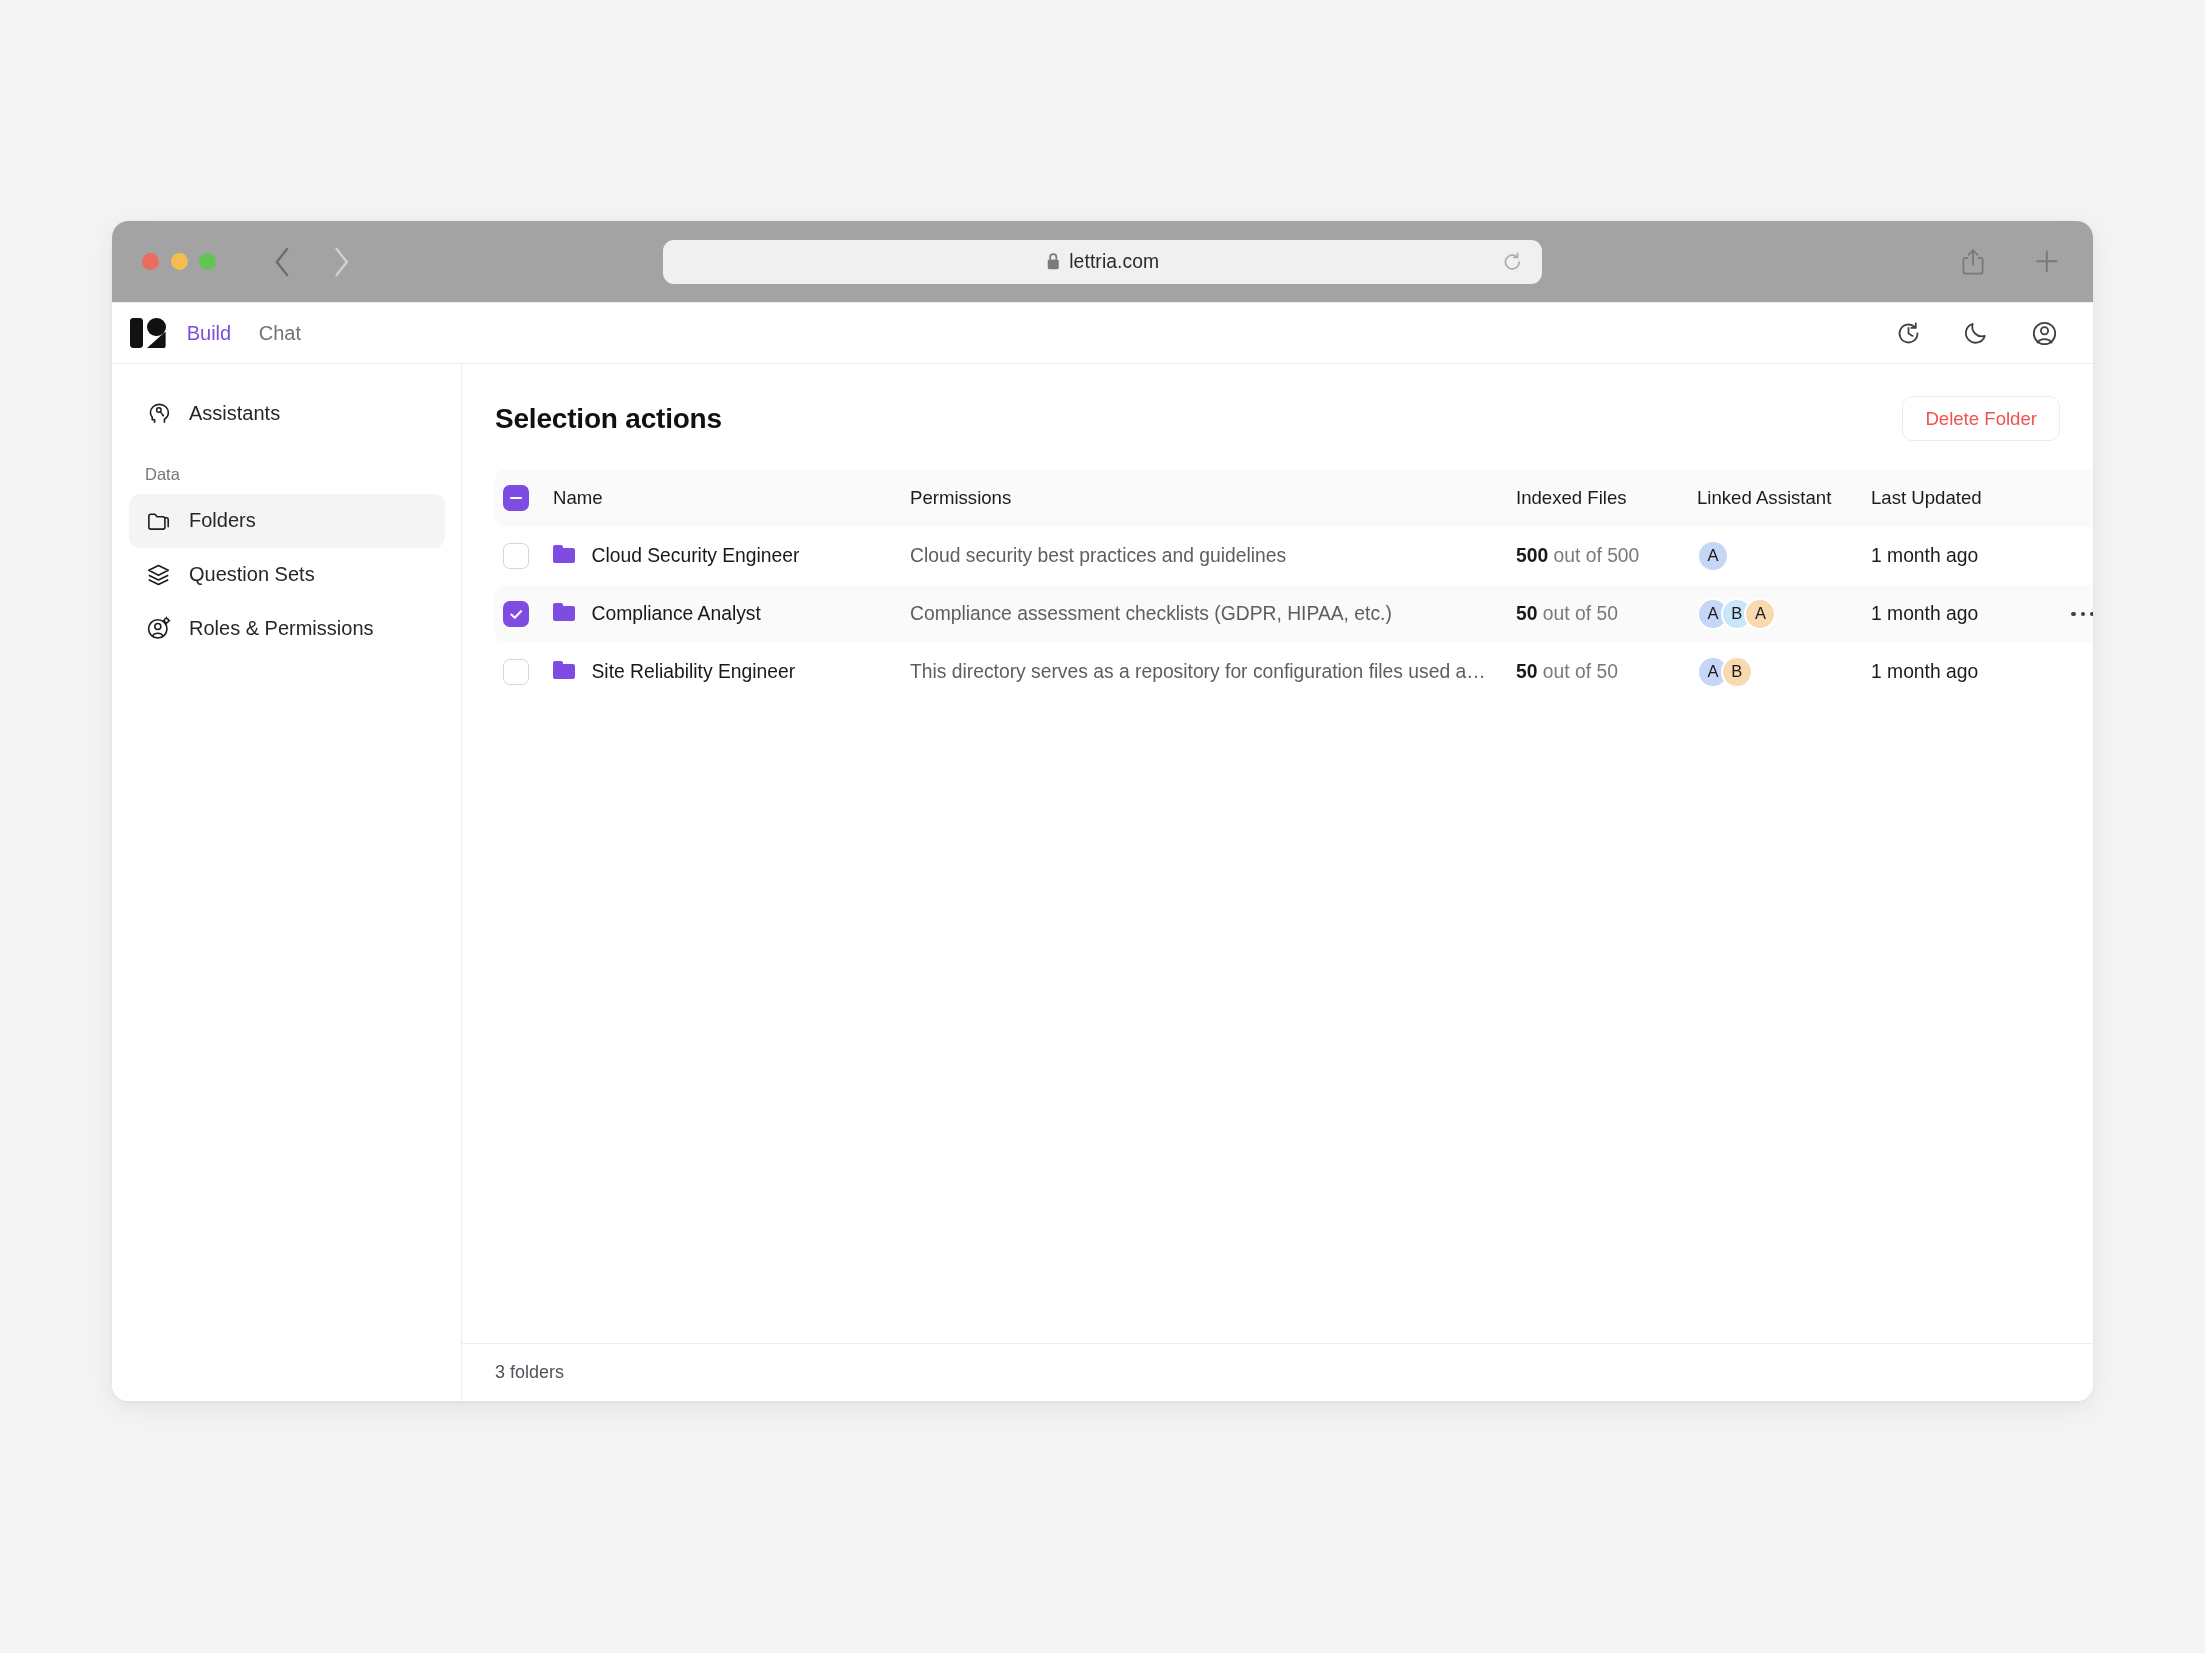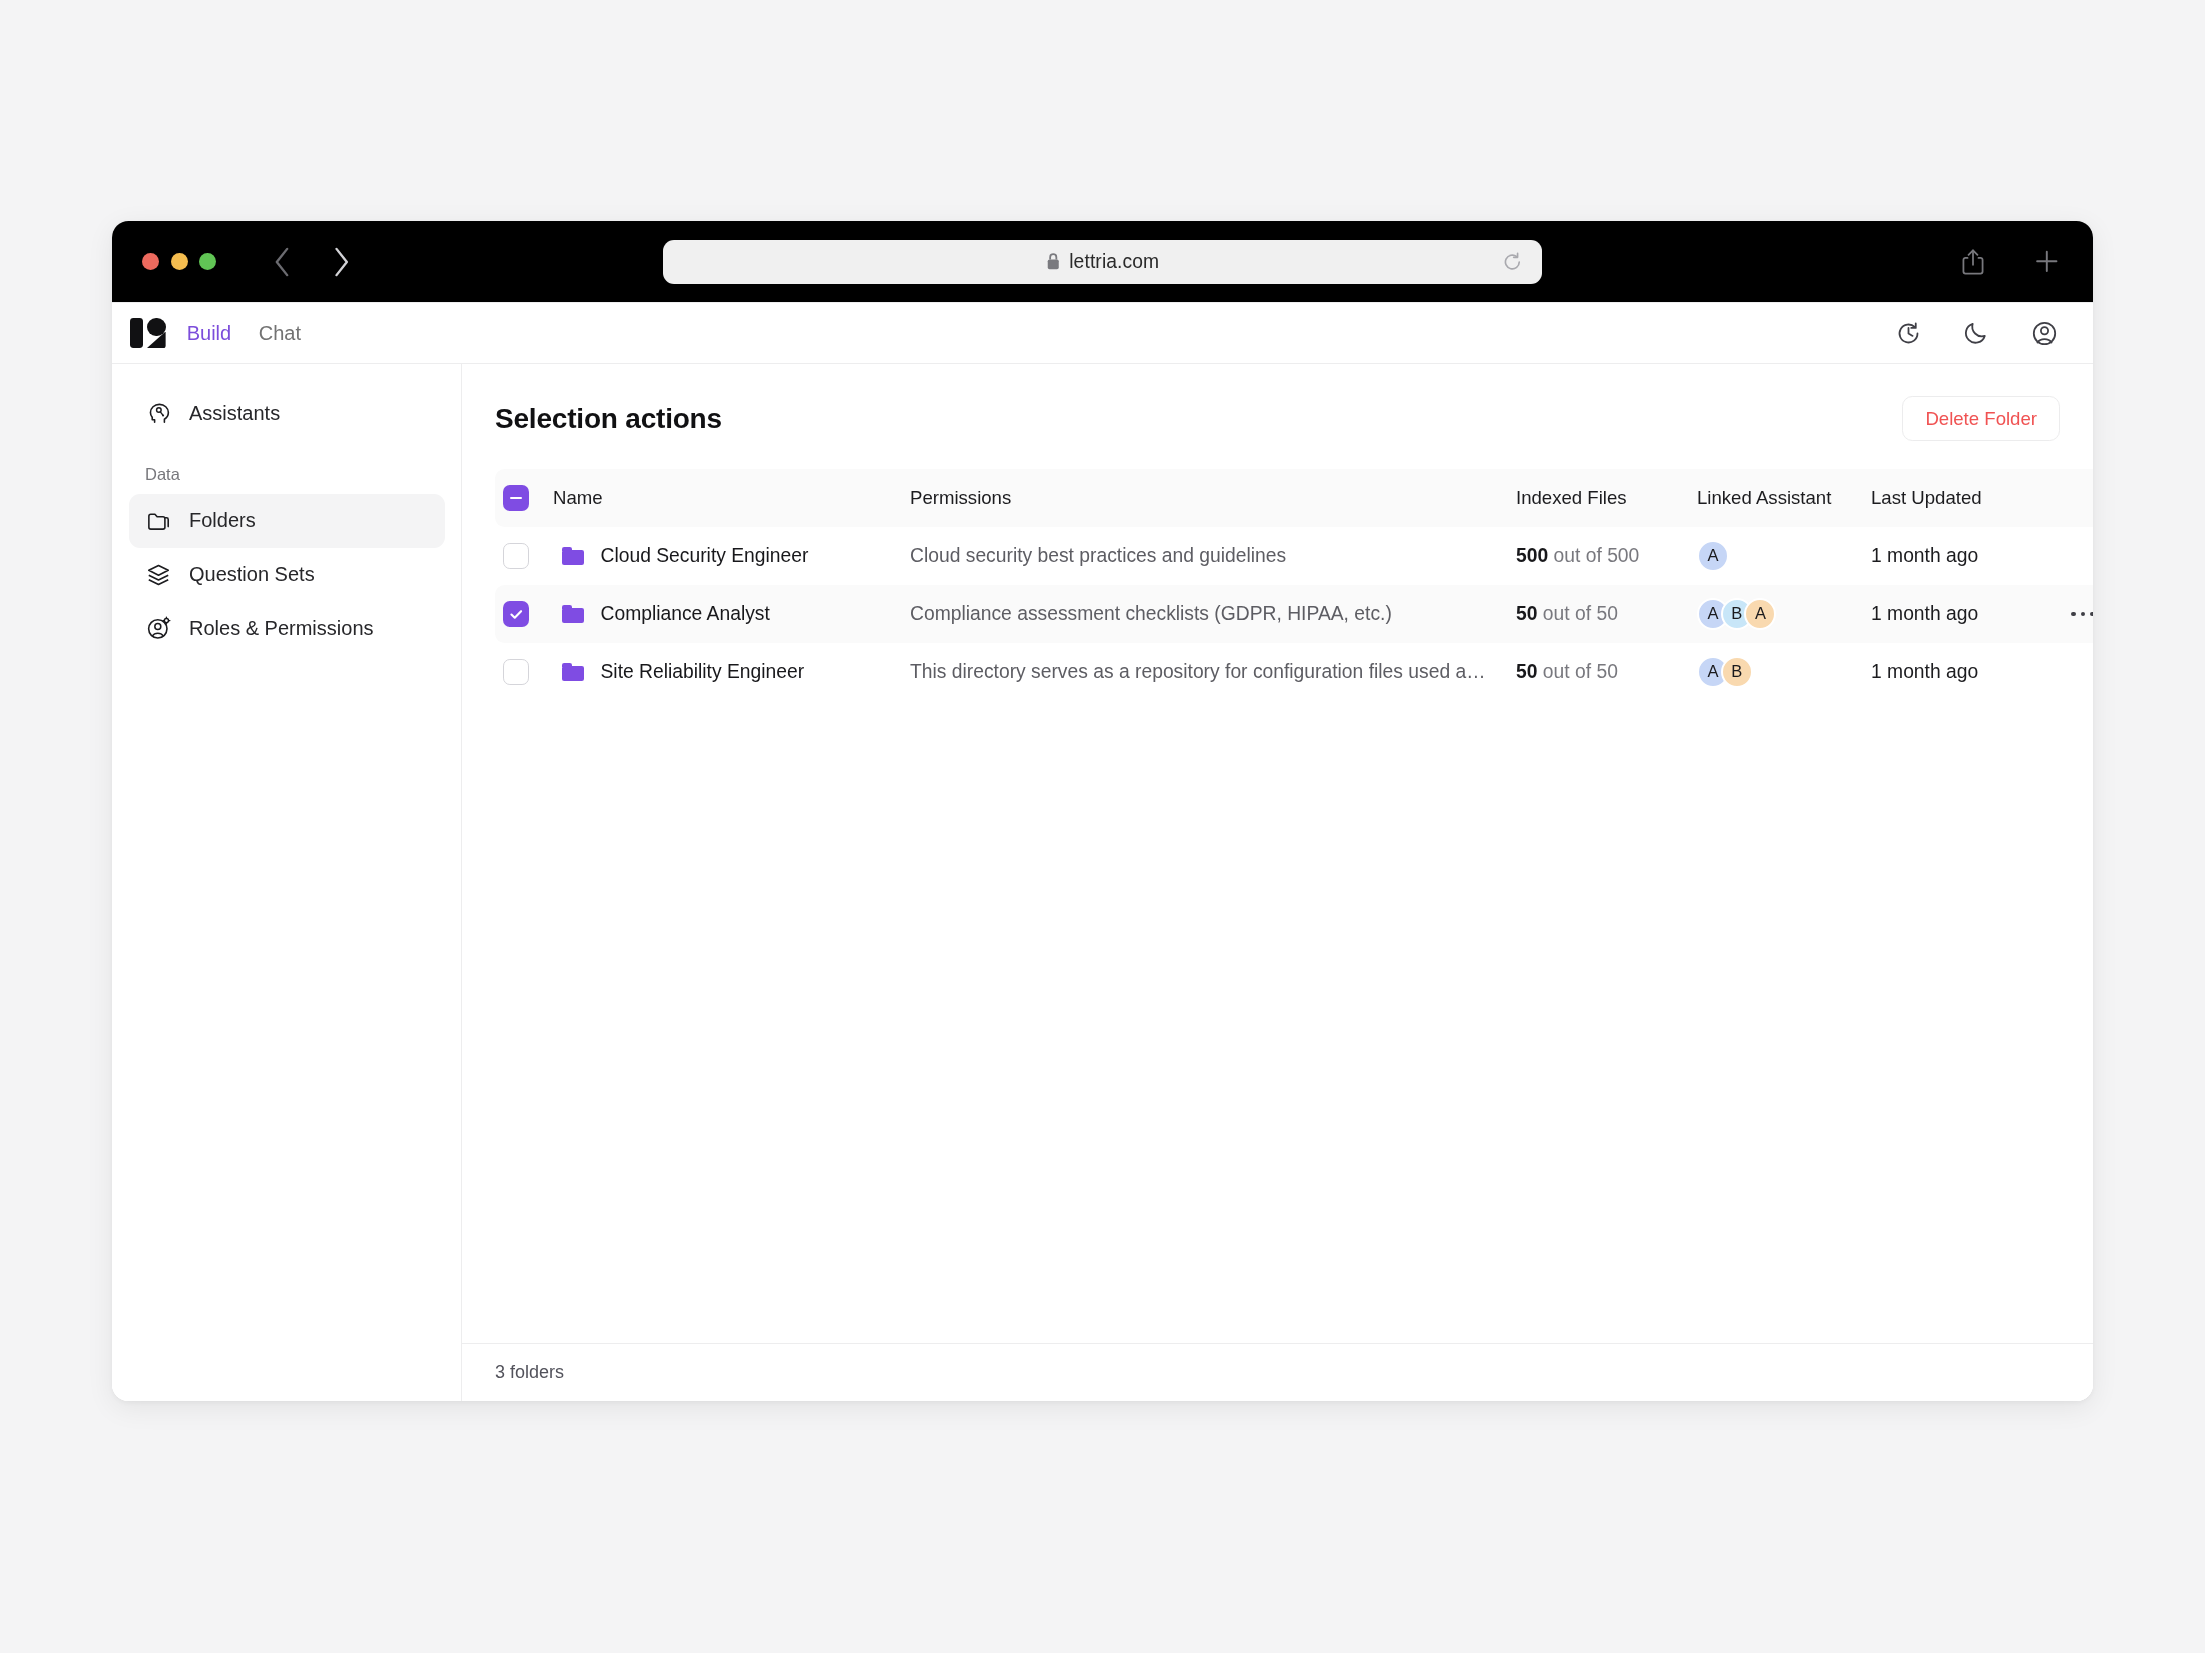--- a/index.html
+++ b/index.html
@@ -34,7 +34,7 @@
     display: flex;
     align-items: center;
     padding: 0 30px;
-    background: #000000;
+    background: #a3a3a3;
     position: relative;
   }
   .traffic-lights { display: flex; align-items: center; gap: 11.7px; }

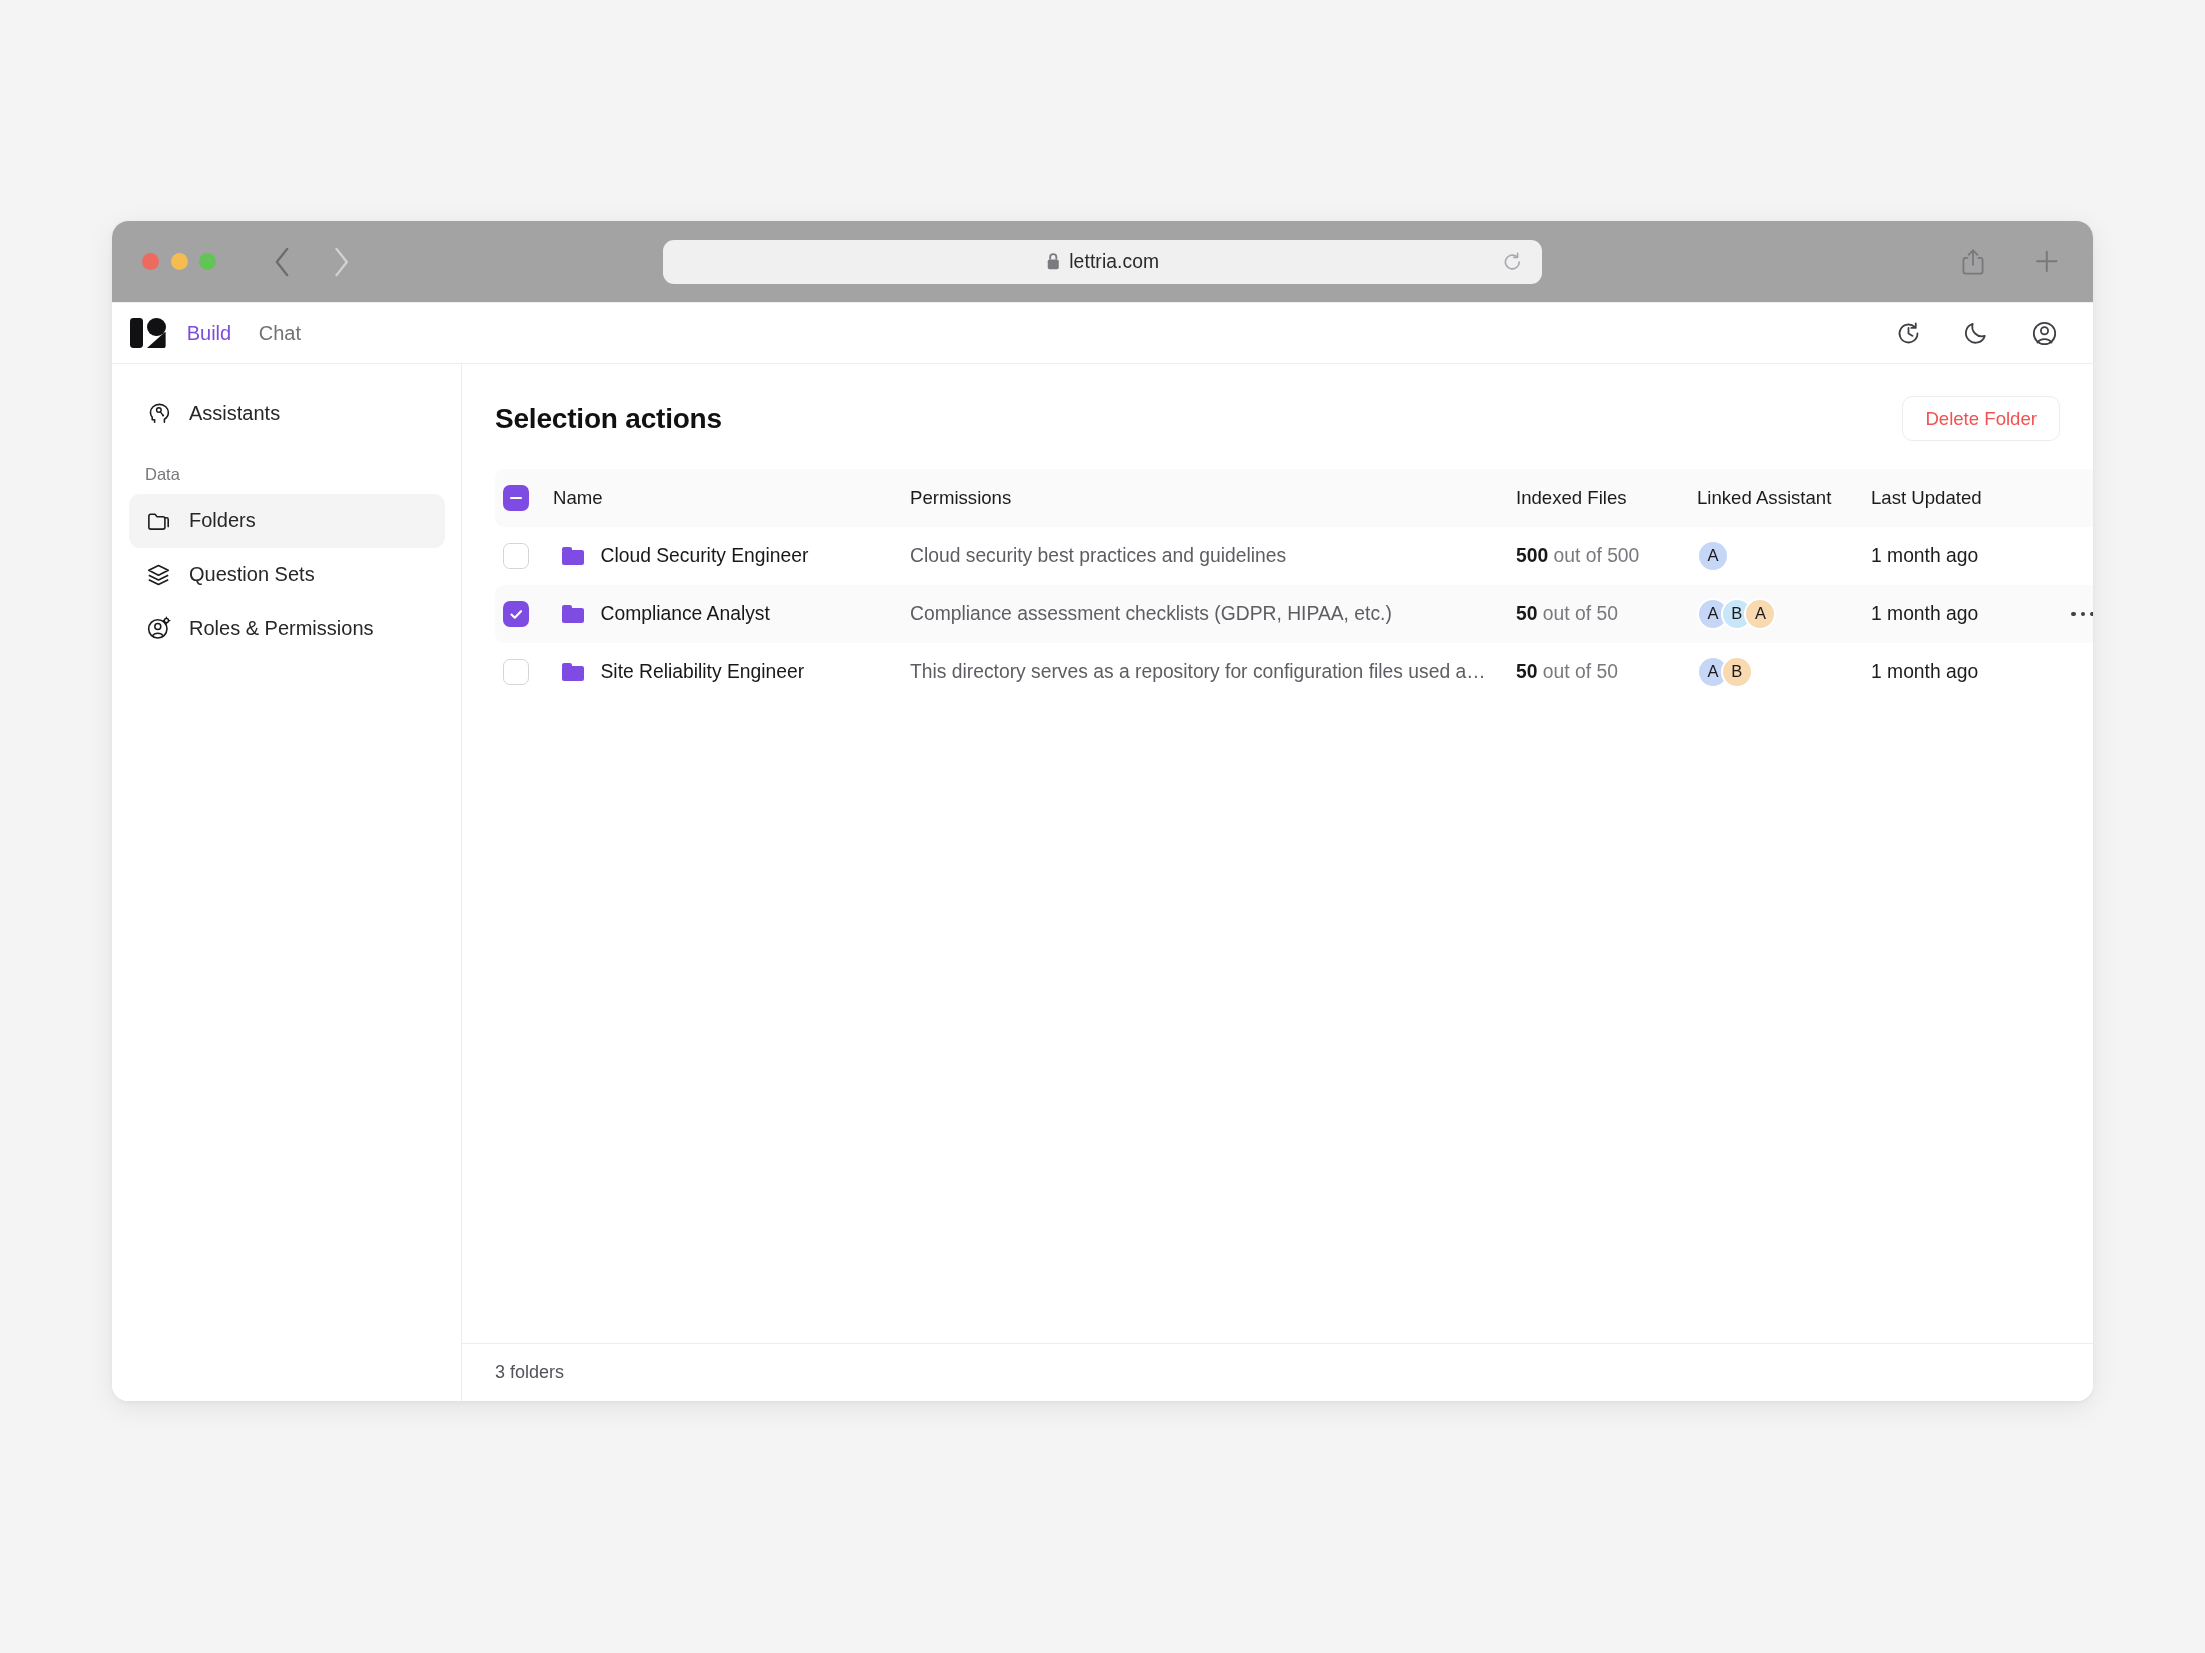--- a/index.html
+++ b/index.html
@@ -227,7 +227,7 @@
   .cb.off { border: 1.4px solid #d5d5da; background: #fff; }
   .cb .dash { width: 12.4px; height: 2.8px; background: #fff; border-radius: 1.4px; }
 
-  .name-cell { display: flex; align-items: center; gap: 16.5px; margin-left: 9px; }
+  .name-cell { display: flex; align-items: flex-start; gap: 16.5px; }
   .folder-ico { width: 22px; height: 18px; flex: 0 0 22px; position: relative; }
   .folder-ico .tab { position: absolute; left: 0; top: 0; width: 10.3px; height: 4.1px; background: #7f4ce3; border-radius: 2.1px 2.1px 0 0; }
   .folder-ico .body { position: absolute; left: 0; top: 2.8px; width: 22px; height: 15px; background: #7f4ce3; border-radius: 2.1px; }

